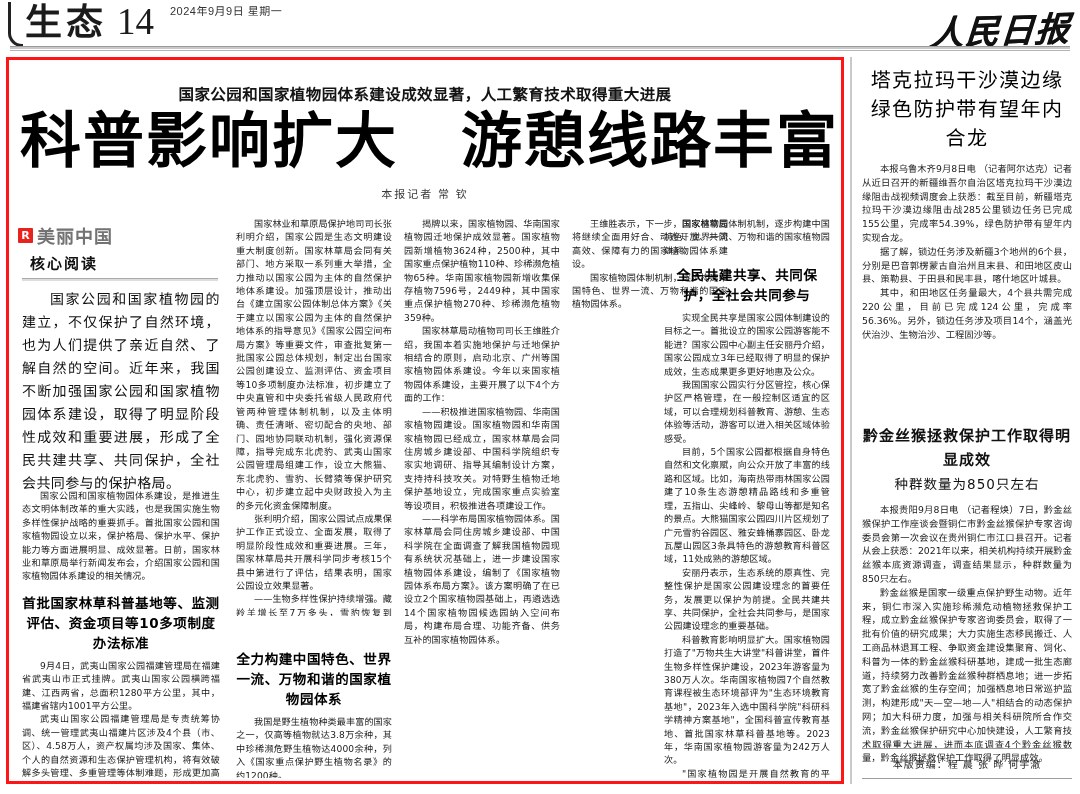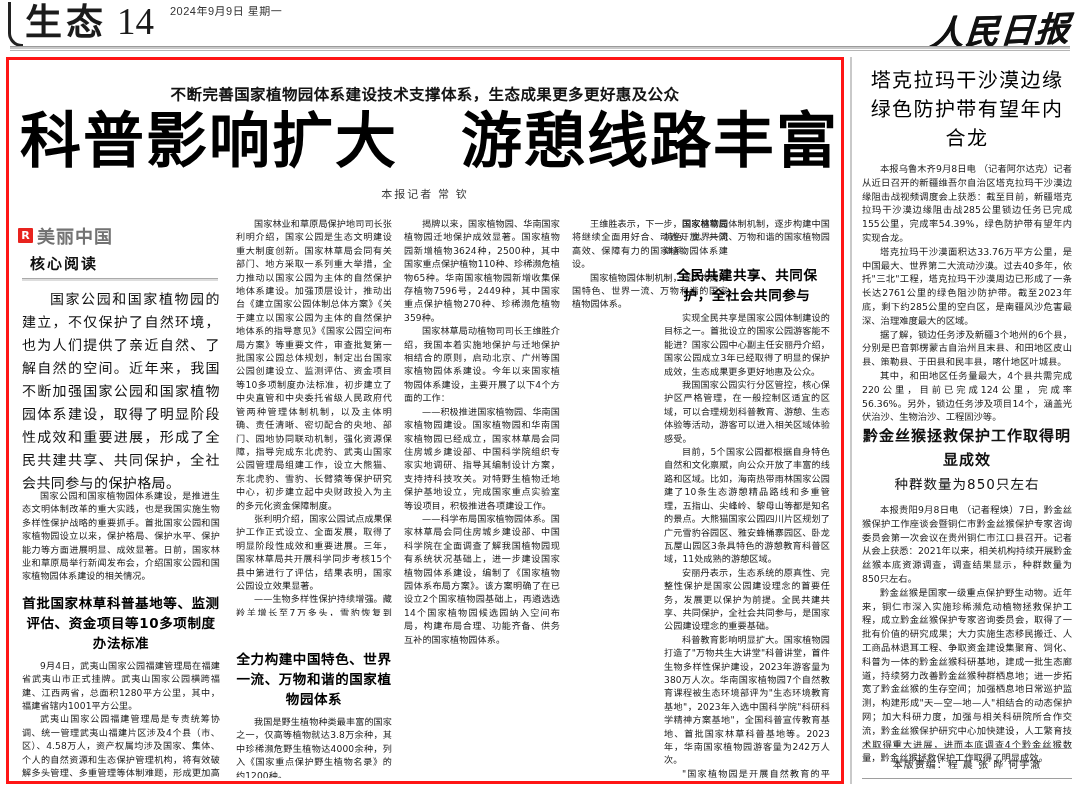--- a/index.html
+++ b/index.html
@@ -162,7 +162,7 @@
 <div id="redframe"></div>
 <div id="vdivider"></div>
 
-<div id="shoulder">不断完善国家植物园体系建设技术支撑体系，生态成果更多更好惠及公众</div>
+<div id="shoulder">国家公园和国家植物园体系建设成效显著，人工繁育技术取得重大进展</div>
 <div id="headline">科普影响扩大　游憩线路丰富</div>
 <div id="byline">本报记者  常  钦</div>
 

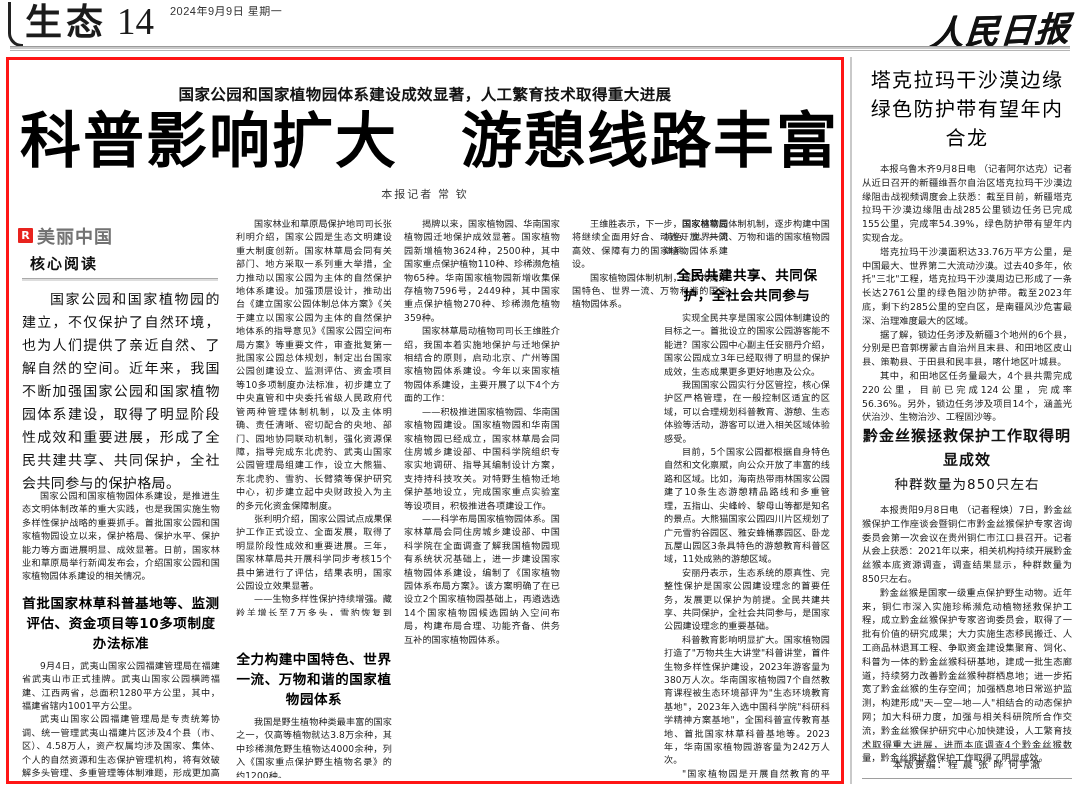--- a/index.html
+++ b/index.html
@@ -222,7 +222,6 @@
   <div class="side-h1">绿色防护带有望年内合龙</div>
   <div class="side-body" style="margin-top:9px;">
     <p>本报乌鲁木齐9月8日电 （记者阿尔达克）记者从近日召开的新疆维吾尔自治区塔克拉玛干沙漠边缘阻击战视频调度会上获悉：截至目前，新疆塔克拉玛干沙漠边缘阻击战285公里锁边任务已完成155公里，完成率54.39%，绿色防护带有望年内实现合龙。</p>
-    <p>塔克拉玛干沙漠面积达33.76万平方公里，是中国最大、世界第二大流动沙漠。过去40多年，依托"三北"工程，塔克拉玛干沙漠周边已形成了一条长达2761公里的绿色阻沙防护带。截至2023年底，剩下约285公里的空白区，是南疆风沙危害最深、治理难度最大的区域。</p>
     <p>据了解，锁边任务涉及新疆3个地州的6个县，分别是巴音郭楞蒙古自治州且末县、和田地区皮山县、策勒县、于田县和民丰县，喀什地区叶城县。</p>
     <p>其中，和田地区任务量最大，4个县共需完成220公里，目前已完成124公里，完成率56.36%。另外，锁边任务涉及项目14个，涵盖光伏治沙、生物治沙、工程固沙等。</p>
   </div>

